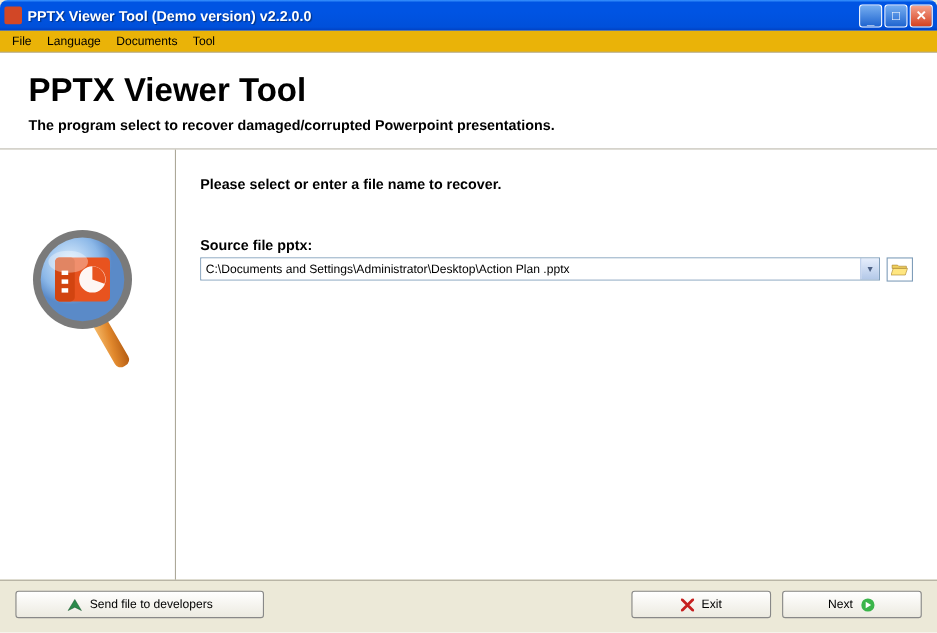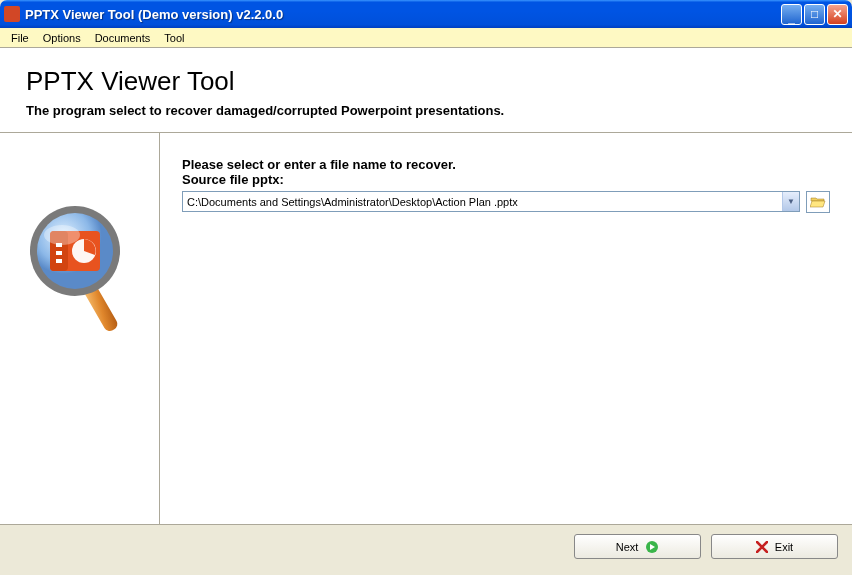--- a/index.html
+++ b/index.html
@@ -47,7 +47,7 @@
 
 .menubar {
   height: 20px;
-  background: #fef9c3;
+  background: #eab308;
   border-bottom: 1px solid #aca899;
   display: flex;
   align-items: center;

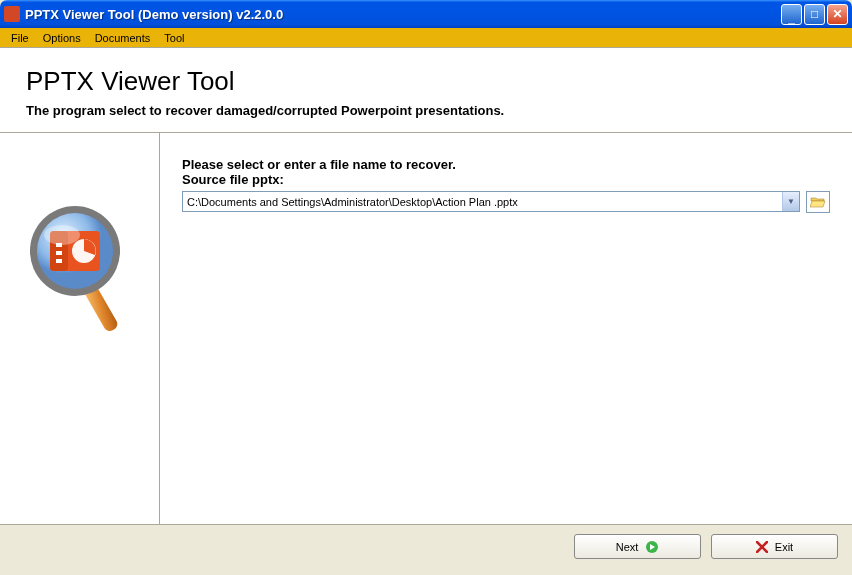--- a/index.html
+++ b/index.html
@@ -167,7 +167,7 @@
 
 <div class="menubar">
   <div class="menuitem">File</div>
-  <div class="menuitem">Options</div>
+  <div class="menuitem">Language</div>
   <div class="menuitem">Documents</div>
   <div class="menuitem">Tool</div>
 </div>

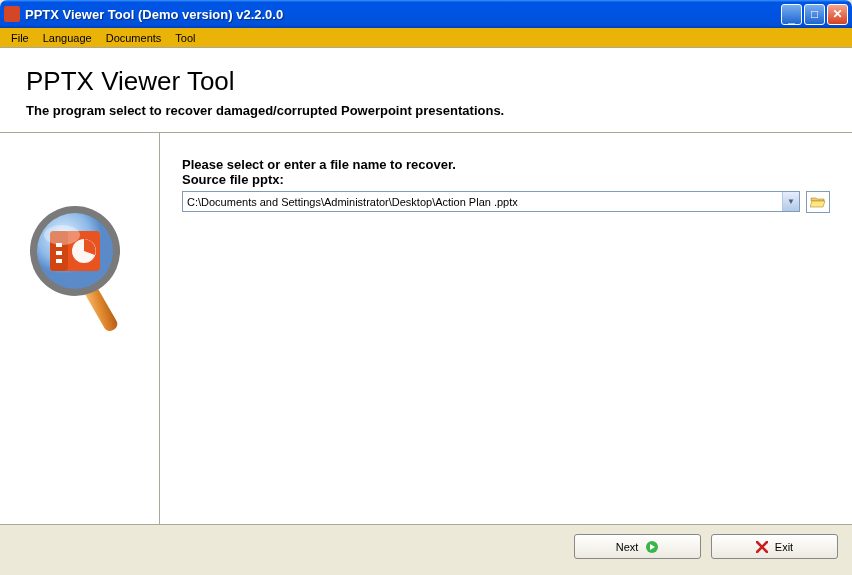--- a/index.html
+++ b/index.html
@@ -61,7 +61,7 @@
   padding: 18px 26px 14px 26px;
   border-bottom: 1px solid #aca899;
 }
-.header h1 { font-size: 26px; font-weight: normal; font-family: Verdana, Arial; }
+.header h1 { font-size: 30px; font-weight: bold; font-family: Verdana, Arial; }
 .header p { font-size: 13px; font-weight: bold; margin-top: 6px; font-family: Verdana, Arial; }
 
 .body-area {

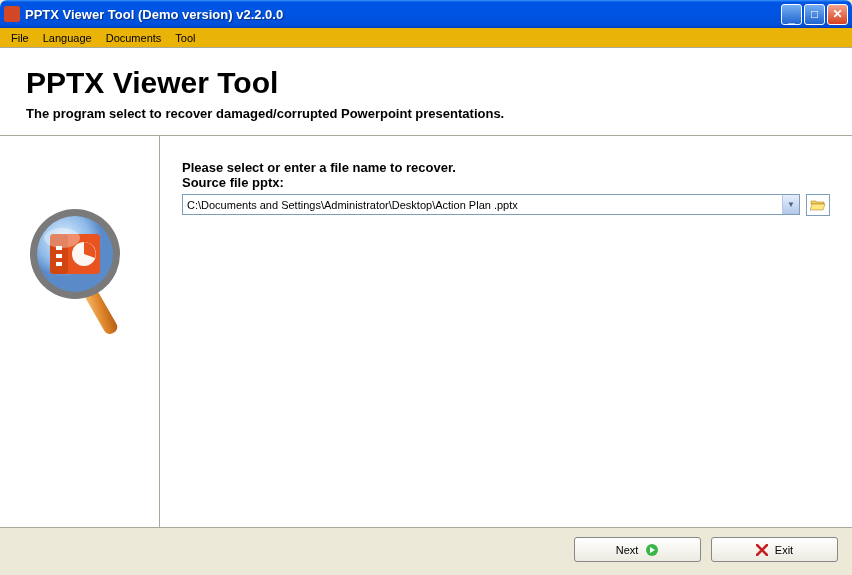--- a/index.html
+++ b/index.html
@@ -81,7 +81,7 @@
   flex: 1;
   padding: 24px 22px;
 }
-.instruction { font-size: 13px; font-weight: bold; font-family: Verdana, Arial; }
+.instruction { font-size: 13px; font-weight: bold; font-family: Verdana, Arial; margin-bottom: 40px; }
 .field-label { font-size: 13px; font-weight: bold; font-family: Verdana, Arial; margin-bottom: 4px; }
 .field-row { display: flex; gap: 6px; align-items: flex-start; }
 .combo {

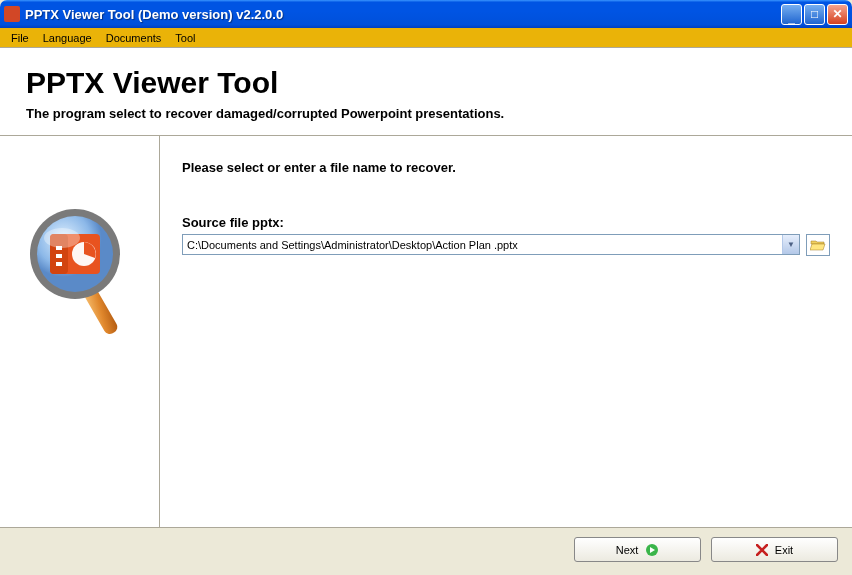--- a/index.html
+++ b/index.html
@@ -234,6 +234,14 @@
 </div>
 
 <div class="footer">
+  <div class="btn wide">
+    <span class="icon-inline">
+      <svg width="14" height="12" viewBox="0 0 14 12">
+        <path d="M1 11 L7 1 L13 11 L7 8 Z" fill="#2a8a4a" stroke="#185a30" stroke-width="0.5"></path>
+      </svg>
+    </span>
+    <span>Send file to developers</span>
+  </div>
   <div class="spacer"></div>
   <div class="btn std">
     <span>Next</span>

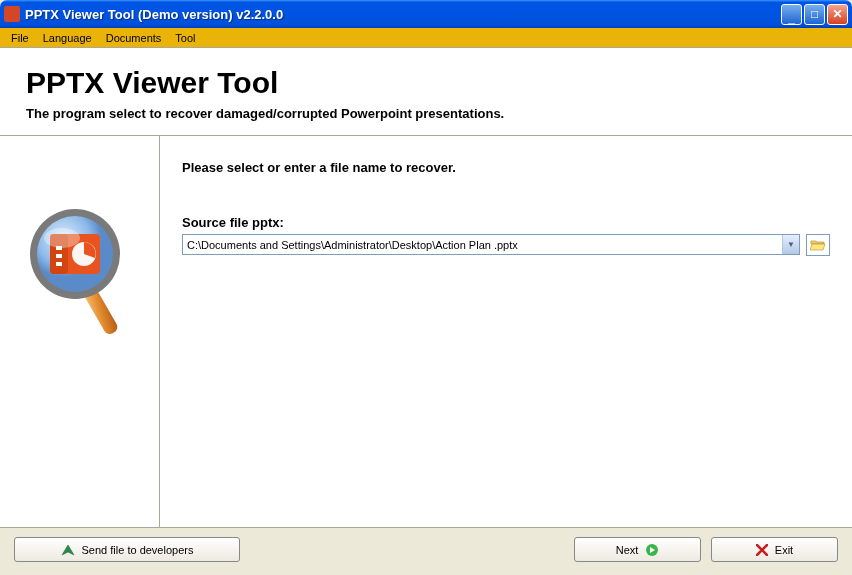--- a/index.html
+++ b/index.html
@@ -244,6 +244,14 @@
   </div>
   <div class="spacer"></div>
   <div class="btn std">
+    <span class="icon-inline">
+      <svg width="12" height="12" viewBox="0 0 12 12">
+        <path d="M1 1 L11 11 M11 1 L1 11" stroke="#c62020" stroke-width="2.5" stroke-linecap="round"></path>
+      </svg>
+    </span>
+    <span>Exit</span>
+  </div>
+  <div class="btn std">
     <span>Next</span>
     <span class="icon-inline">
       <svg width="14" height="14" viewBox="0 0 14 14">
@@ -252,14 +260,6 @@
       </svg>
     </span>
   </div>
-  <div class="btn std">
-    <span class="icon-inline">
-      <svg width="12" height="12" viewBox="0 0 12 12">
-        <path d="M1 1 L11 11 M11 1 L1 11" stroke="#c62020" stroke-width="2.5" stroke-linecap="round"></path>
-      </svg>
-    </span>
-    <span>Exit</span>
-  </div>
 </div>
 
 </body></html>

